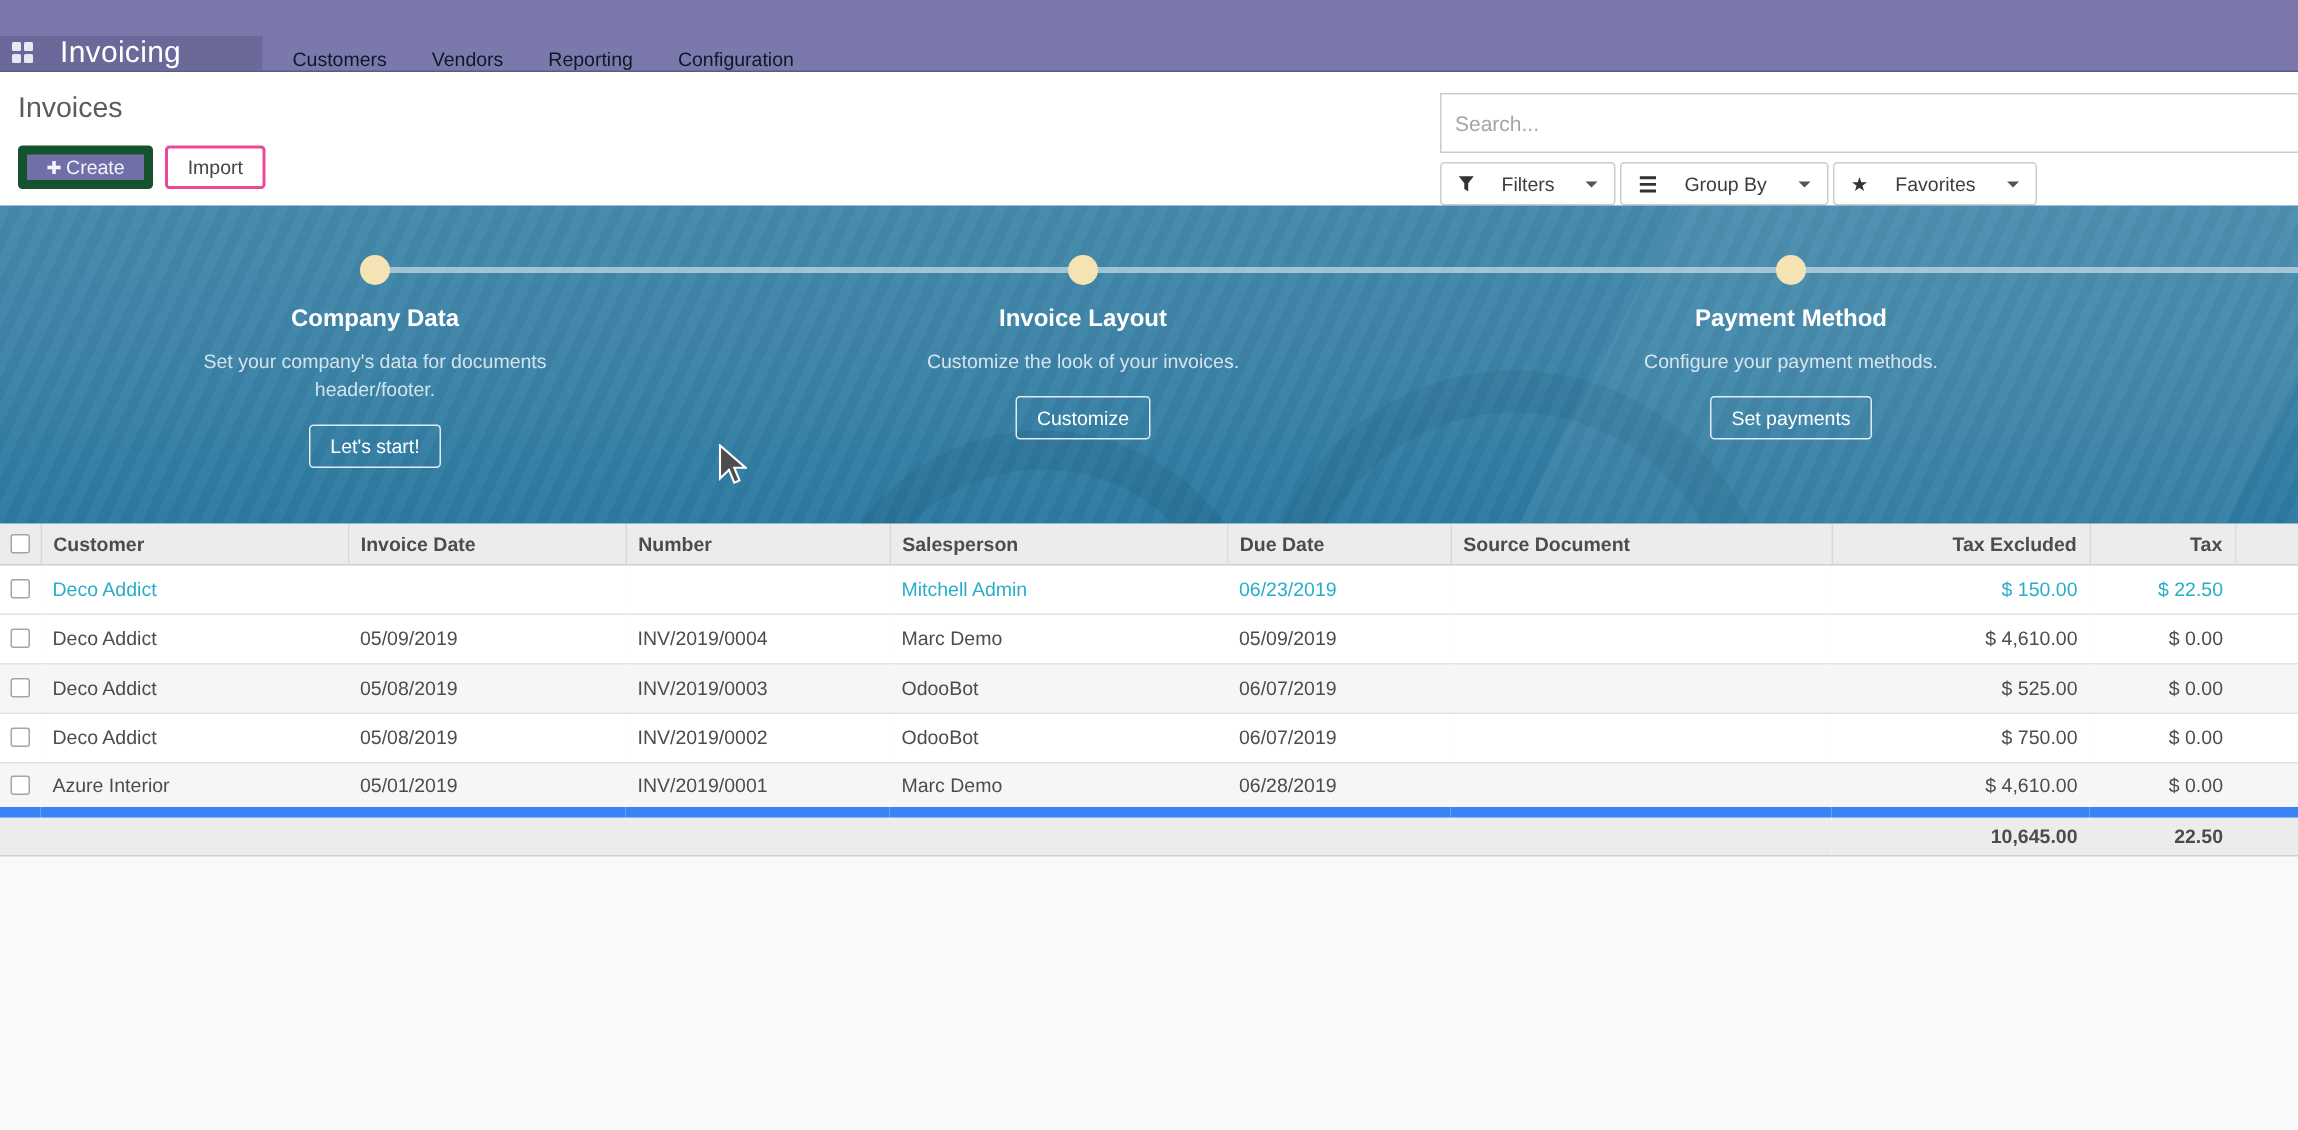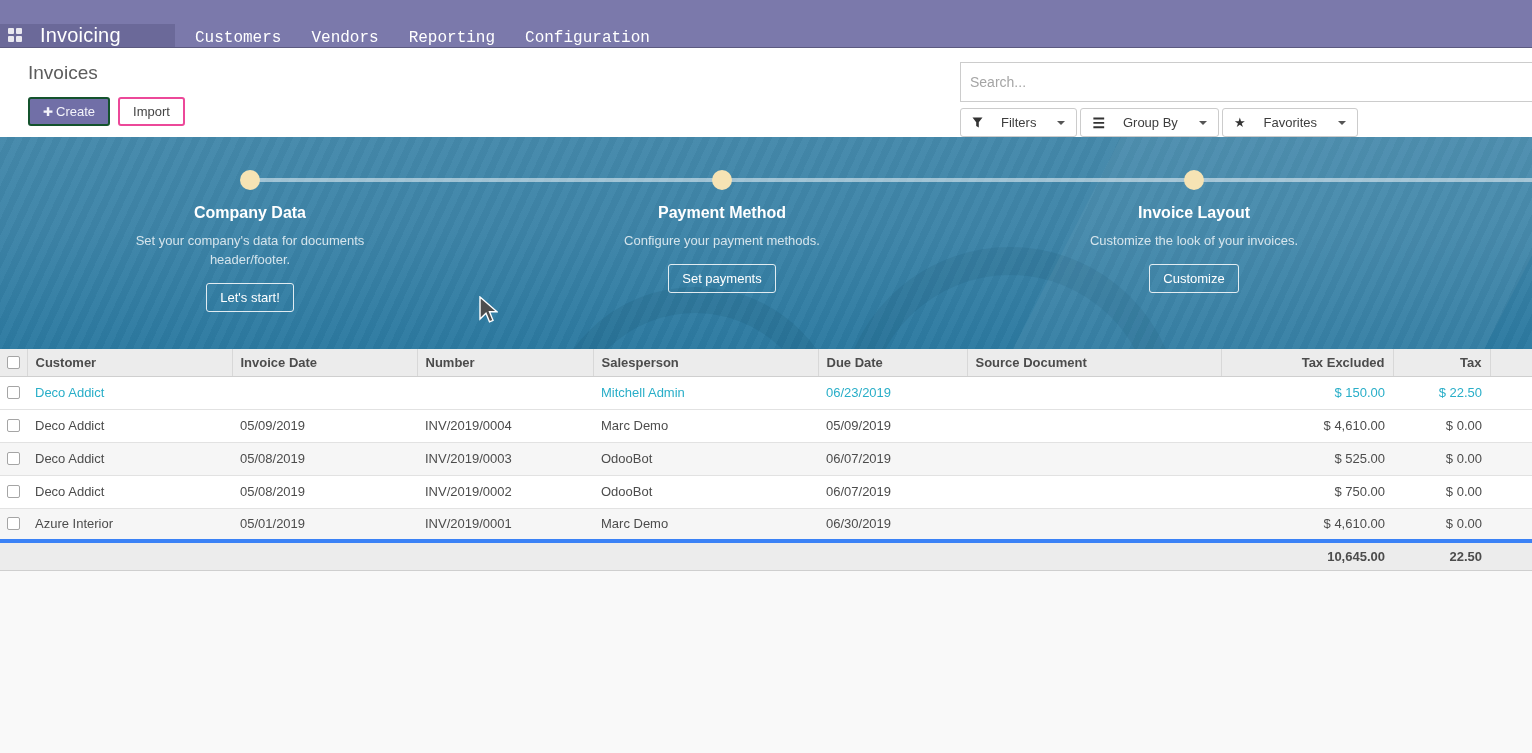--- a/index.html
+++ b/index.html
@@ -21,8 +21,8 @@
   .brand { color: #ffffff; font-size: 20px; letter-spacing: 0.2px; }
   .menu { list-style: none; display: flex; align-items: stretch; margin-left: 5px; }
   .menu li {
-    color: #ffffff; font-size: 16px; display: flex; align-items: center;
-    padding: 0 10px; margin: 0 5px; cursor: pointer; font-family: Liberation Mono, monospace;
+    color: #0f172a; font-size: 13px; display: flex; align-items: center;
+    padding: 0 10px; margin: 0 5px; cursor: pointer;
   }
 
   

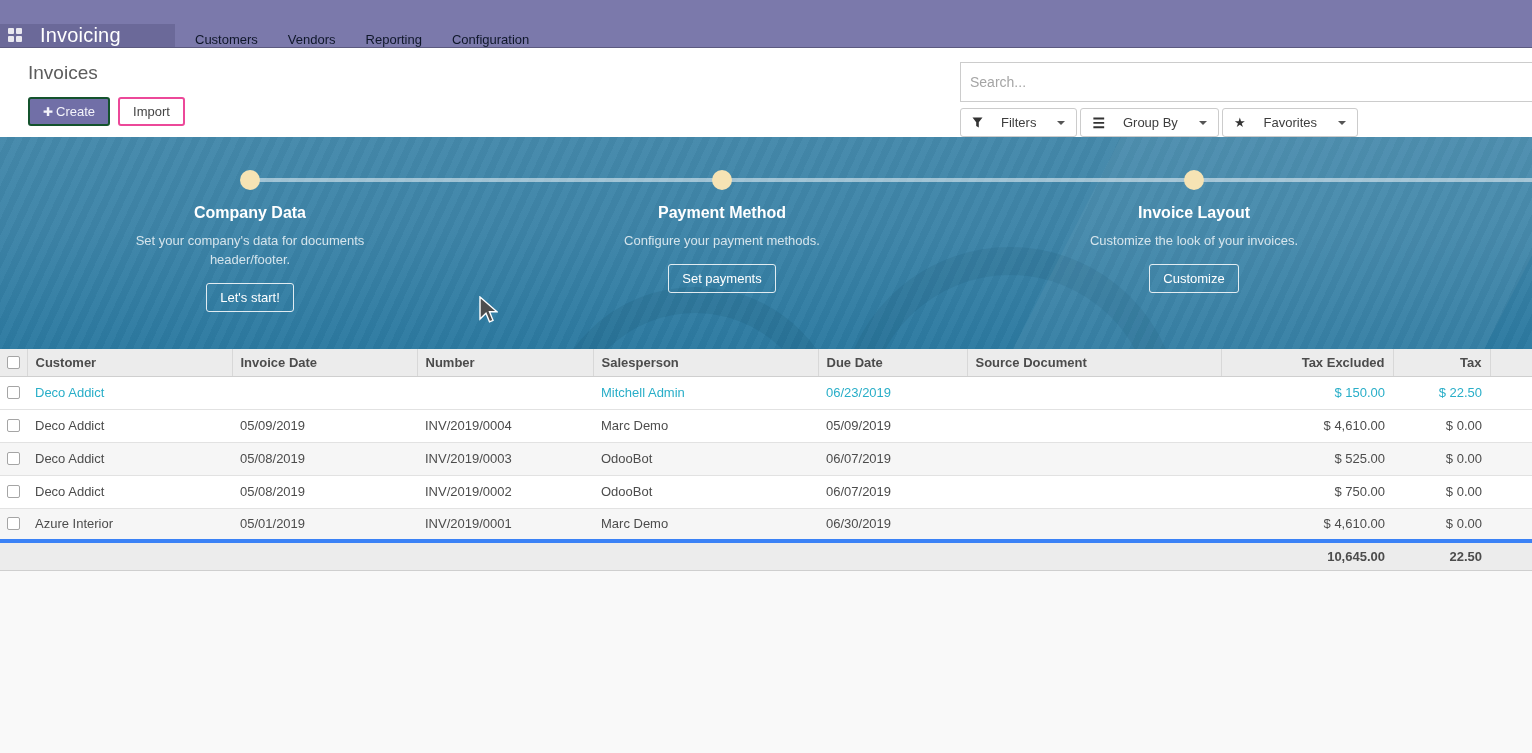--- a/index.html
+++ b/index.html
@@ -28,7 +28,7 @@
   
   .control-panel {
     height: 89px; background: #ffffff; display: flex;
-    justify-content: space-between; padding: 14px 0 0 28px;
+    justify-content: space-between; padding: 14px 0 0 12px;
   }
   .cp-left .page-title { font-size: 19px; font-weight: 400; color: #5c5c5c; margin-bottom: 13px; }
   .cp-buttons { display: flex; gap: 8px; }

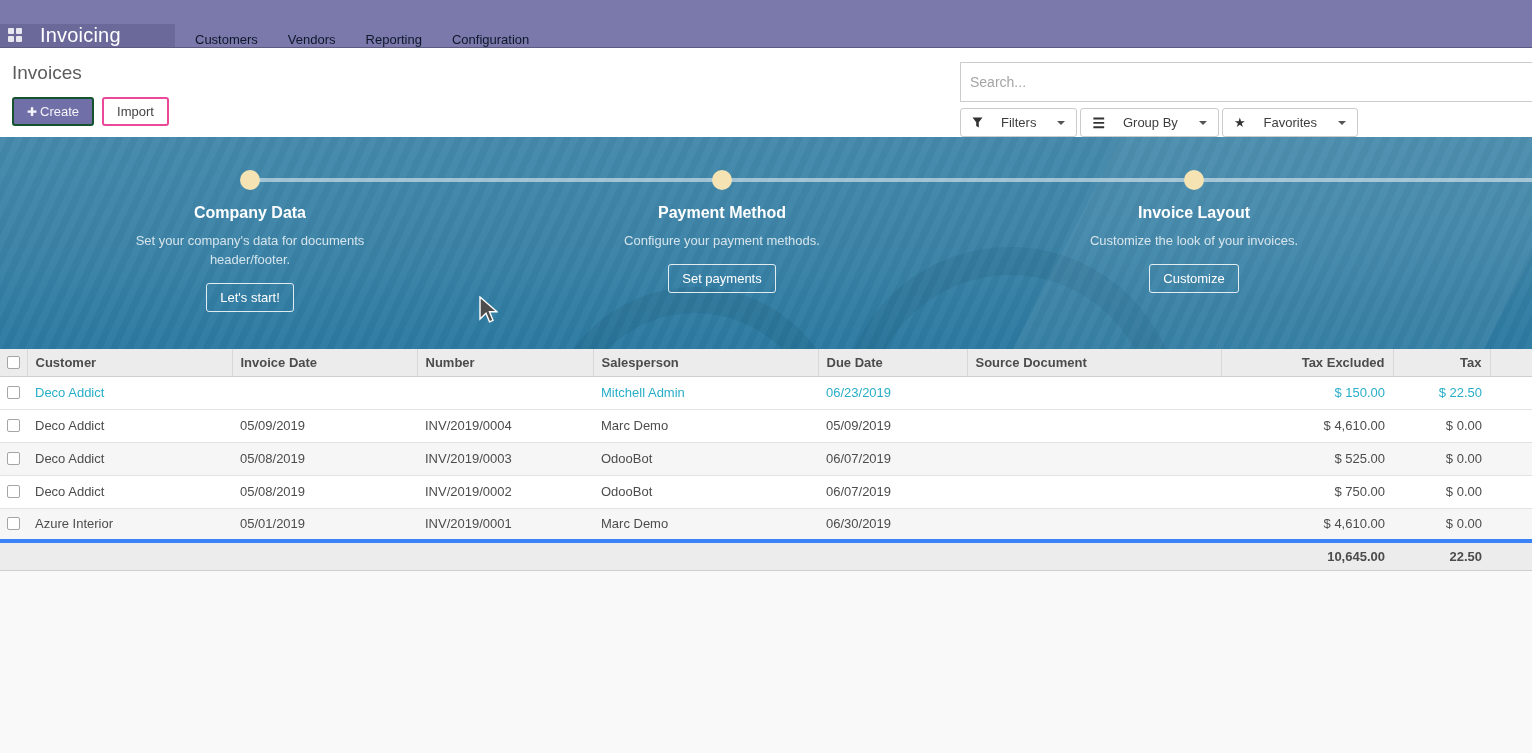--- a/index.html
+++ b/index.html
@@ -33,7 +33,7 @@
   .cp-left .page-title { font-size: 19px; font-weight: 400; color: #5c5c5c; margin-bottom: 13px; }
   .cp-buttons { display: flex; gap: 8px; }
   .btn { font-family: inherit; font-size: 13px; height: 29px; padding: 0 13px; border-radius: 3px; cursor: pointer; }
-  .btn-create { background: var(--accent_purple, #716fa7); border: 2px solid #14532d; color: #f4f4fb; }
+  .btn-create { background: var(--accent_purple, #716fa7); border: 6px solid #14532d; color: #f4f4fb; }
   .btn-create .plus { font-size: 12px; margin-right: 3px; }
   .btn-import { background: #ffffff; border: 2px solid #ec4899; color: #444444; }
   .cp-right { width: 572px; display: flex; flex-direction: column; }

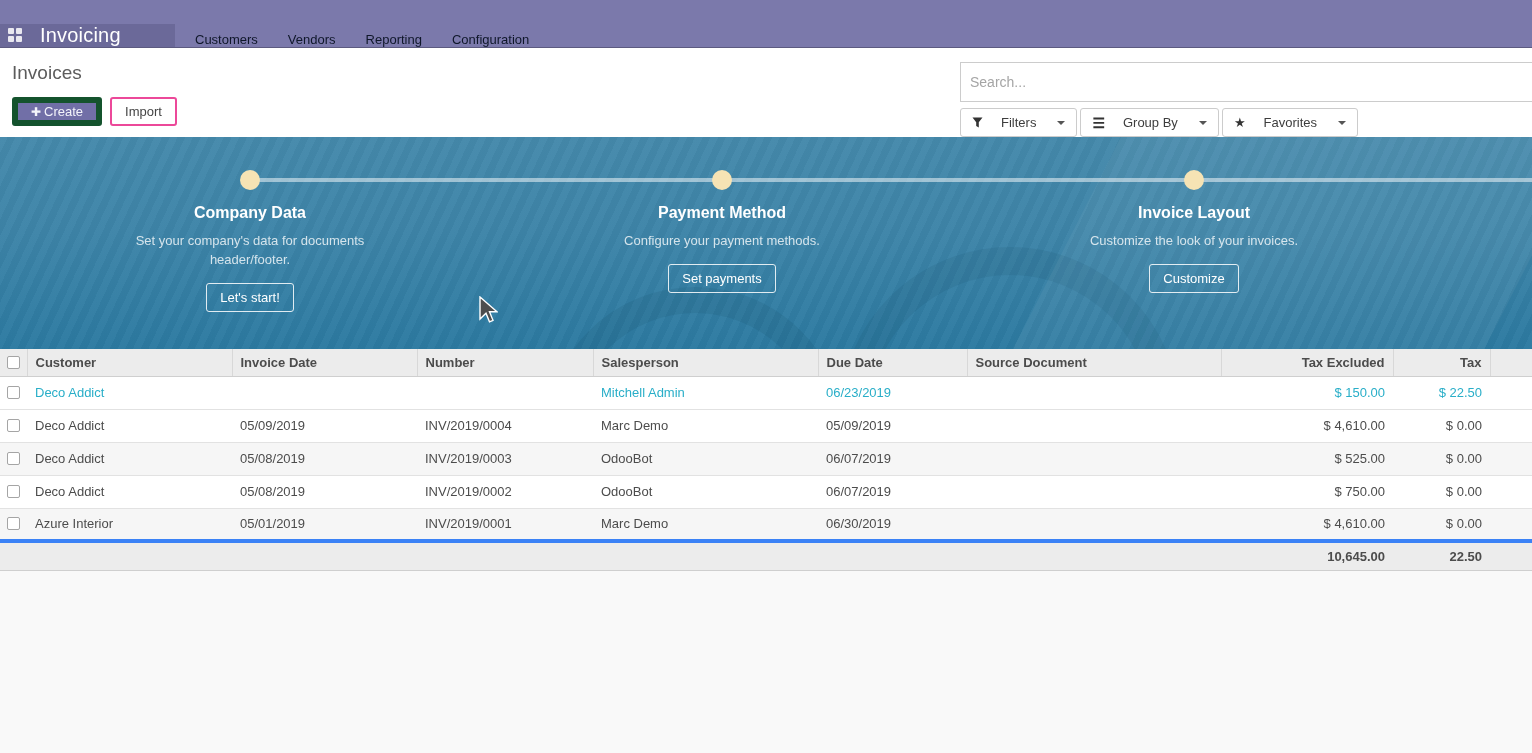--- a/index.html
+++ b/index.html
@@ -172,18 +172,18 @@
         <button class="step-btn">Let's start!</button>
       </div>
 
+      <div class="step">
+        <div class="step-dot"></div>
+        <h3>Invoice Layout</h3>
+        <p>Customize the look of your invoices.</p>
+        <button class="step-btn">Customize</button>
+      </div>
+
       <div class="step striped">
         <div class="step-dot"></div>
         <h3>Payment Method</h3>
         <p>Configure your payment methods.</p>
         <button class="step-btn">Set payments</button>
-      </div>
-
-      <div class="step">
-        <div class="step-dot"></div>
-        <h3>Invoice Layout</h3>
-        <p>Customize the look of your invoices.</p>
-        <button class="step-btn">Customize</button>
       </div>
     </div>
 </div>

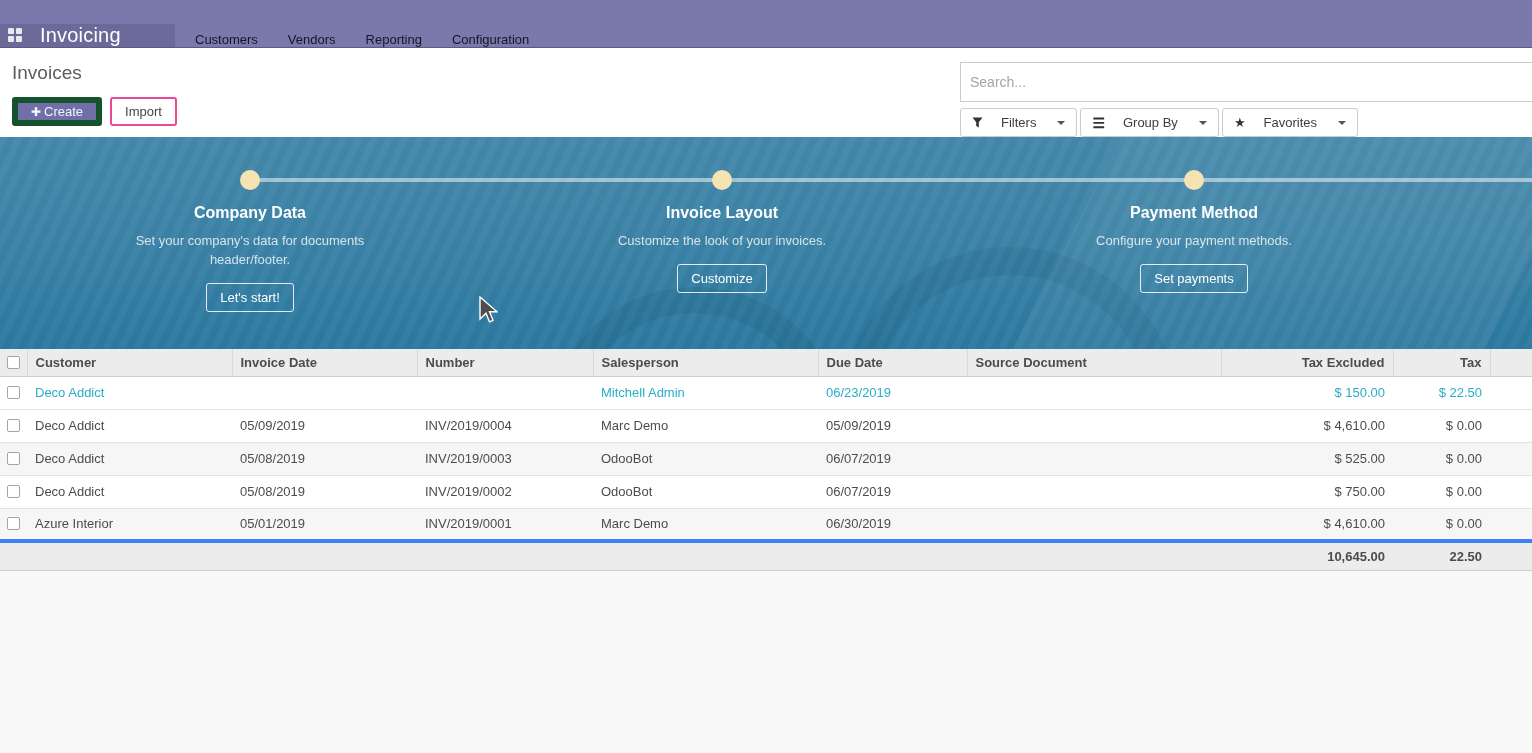--- a/index.html
+++ b/index.html
@@ -287,7 +287,7 @@
         <td>05/01/2019</td>
         <td>INV/2019/0001</td>
         <td>Marc Demo</td>
-        <td>06/30/2019</td>
+        <td>06/28/2019</td>
         <td></td>
         <td class="num">$ 4,610.00</td>
         <td class="num">$ 0.00</td>

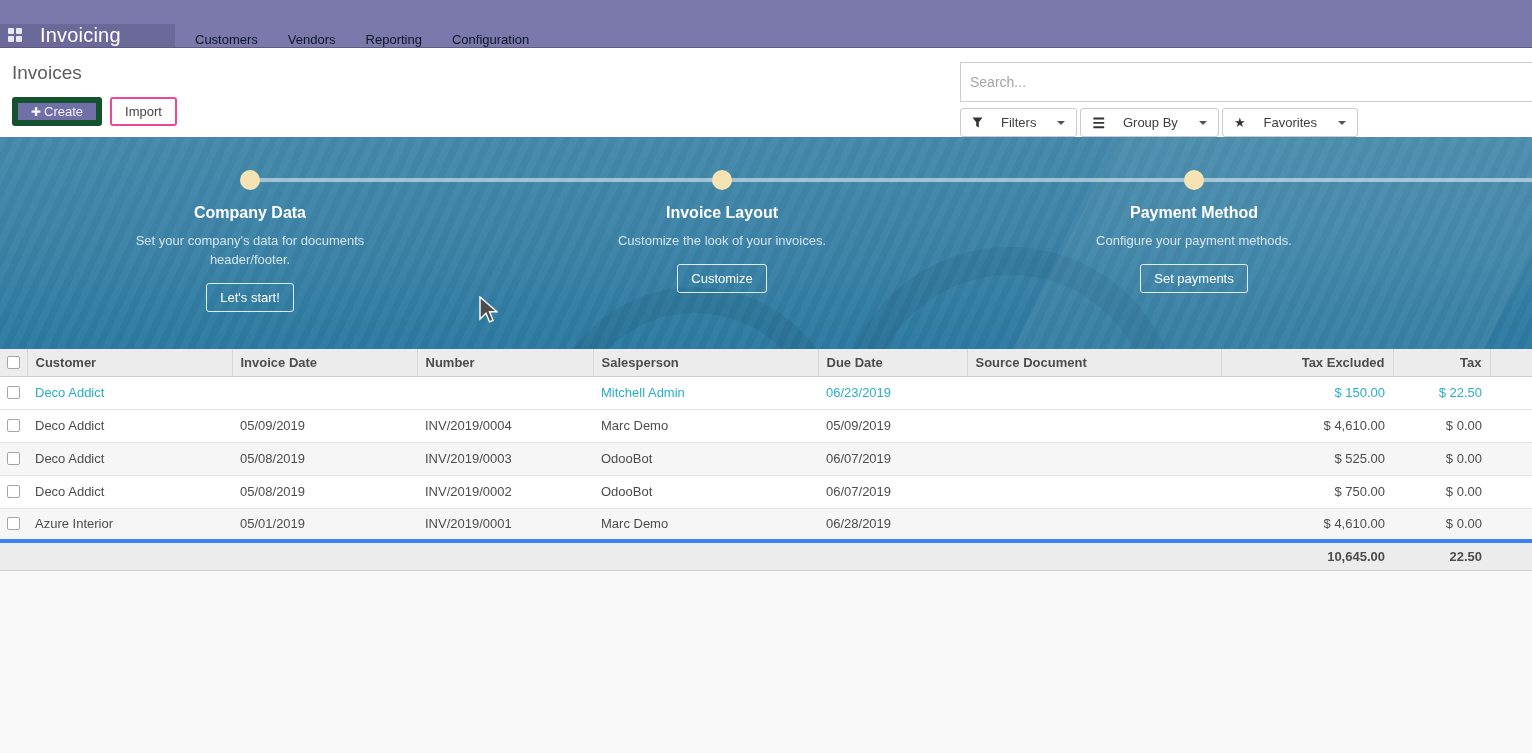--- a/index.html
+++ b/index.html
@@ -96,7 +96,7 @@
   th.num, td.num { text-align: right; }
   tfoot td {
     background: #ececec; height: 29px; padding: 0 8px; font-weight: bold; color: #4c4c4c;
-    border-top: 4px solid #3b82f6; border-bottom: 1px solid #cfcfcf;
+    border-top: 7px solid #3b82f6; border-bottom: 1px solid #cfcfcf;
   }
   .checkbox { width: 13px; height: 13px; border: 1px solid #a5a5a5; border-radius: 2px; background: #ffffff; margin: 0 auto; cursor: pointer; }
   .cb-cell { text-align: center; padding: 0 !important; }

